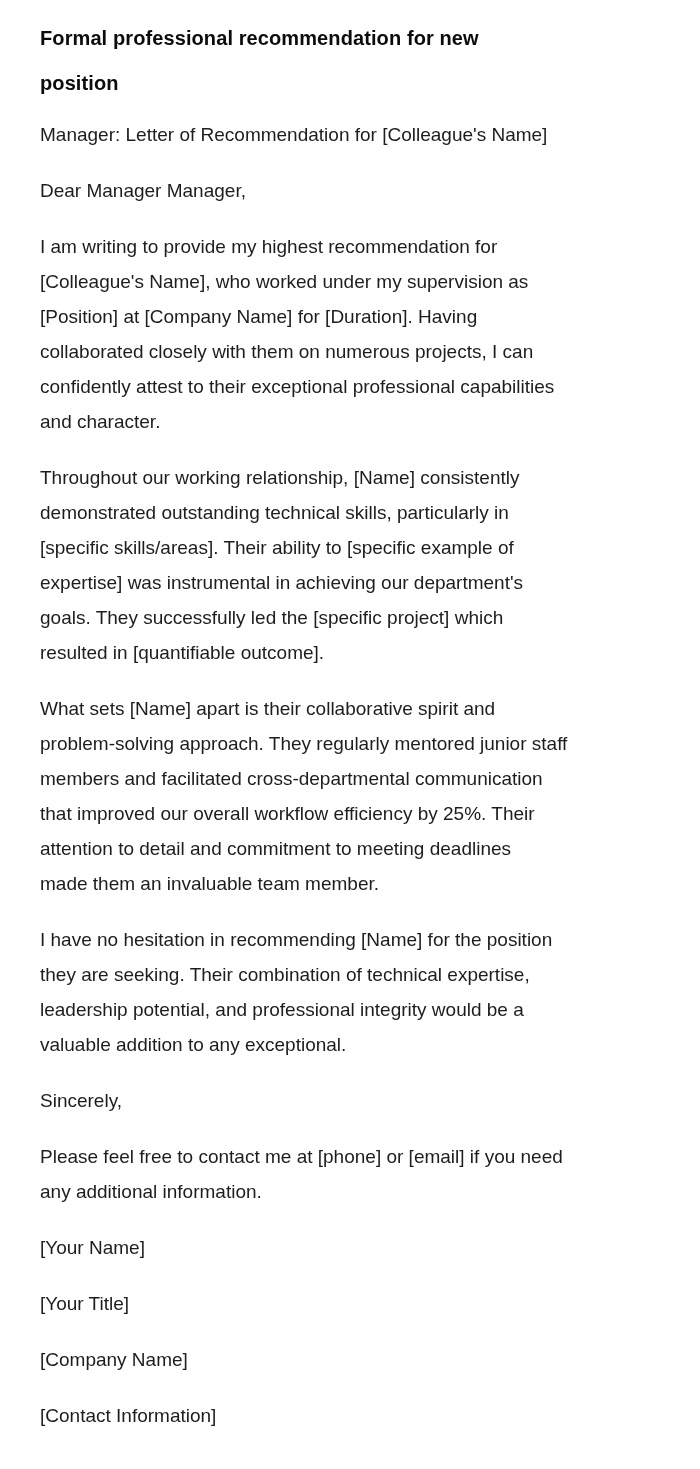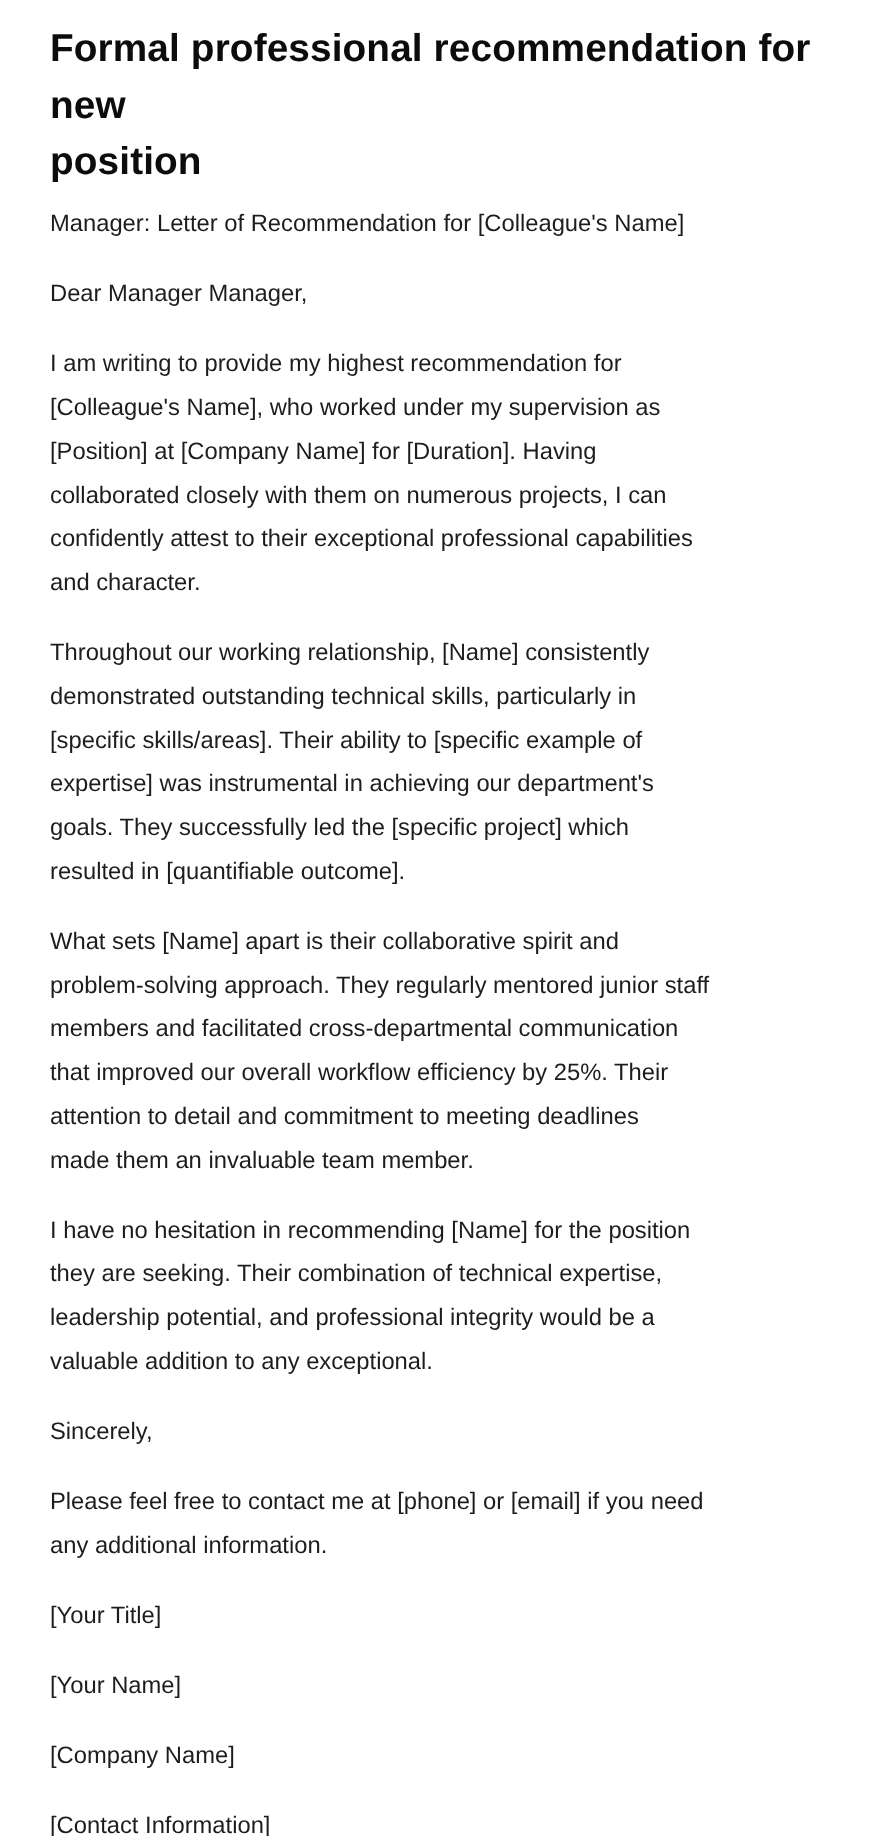--- a/index.html
+++ b/index.html
@@ -23,7 +23,7 @@
     .page-title {
       margin: 0 0 11px 0;
       max-width: 622px;
-      font-size: 31px;
+      font-size: 20px;
       line-height: 45px;
       font-weight: 700;
       color: #0c0c0c;

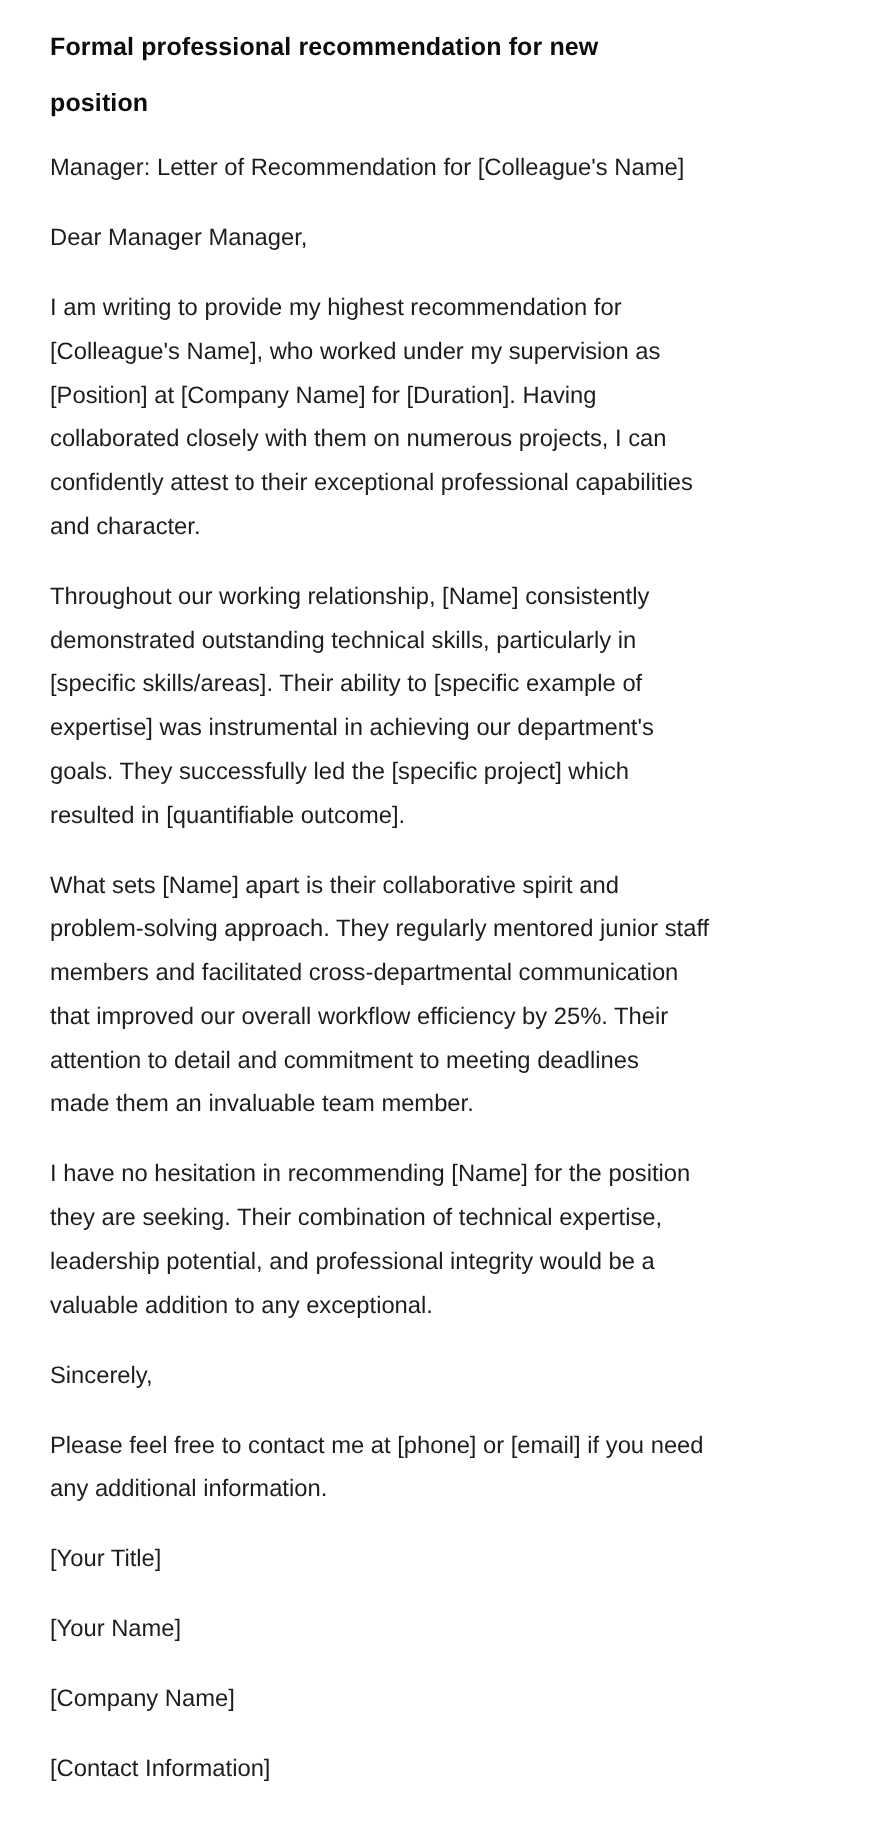--- a/index.html
+++ b/index.html
@@ -82,9 +82,9 @@
   <p class="para">Please feel free to contact me at [phone] or [email] if you need
 any additional information.</p>
 
+  <p class="para">[Your Name]</p>
+
   <p class="para">[Your Title]</p>
-
-  <p class="para">[Your Name]</p>
 
   <p class="para">[Company Name]</p>
 

